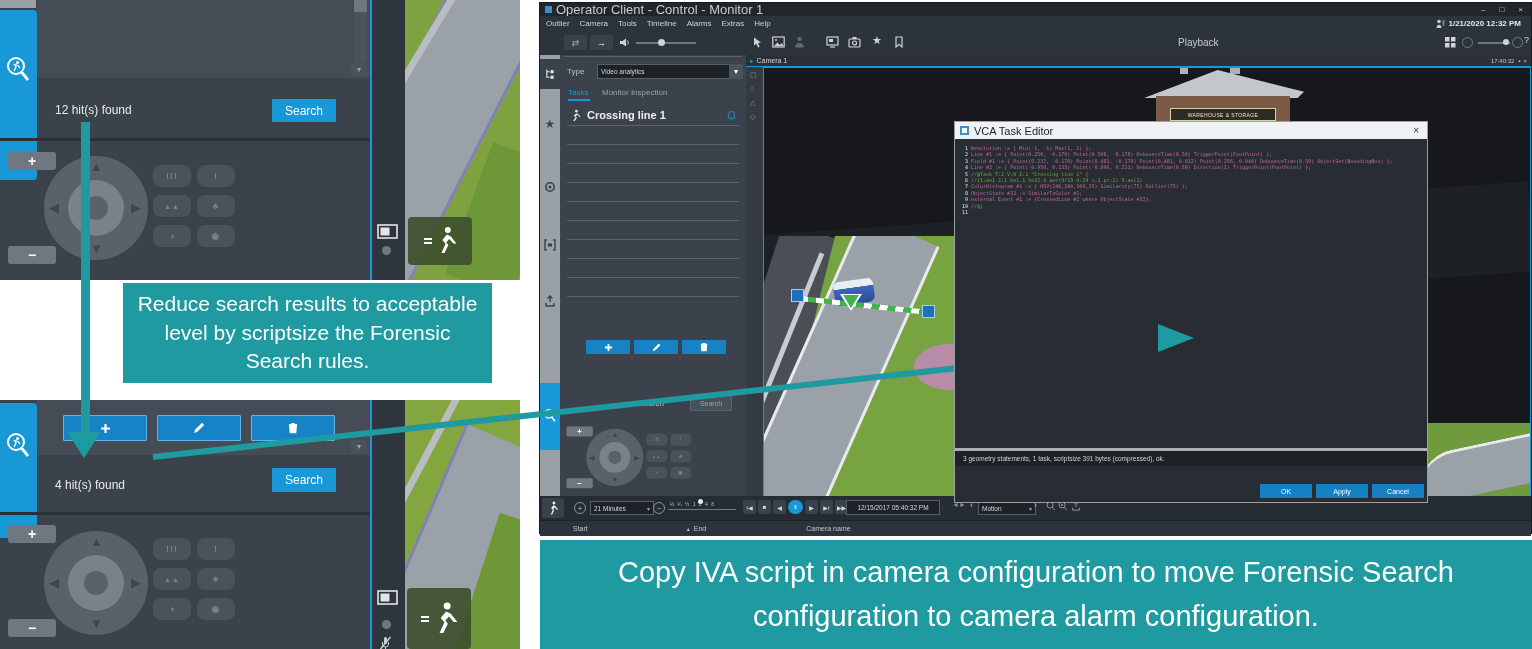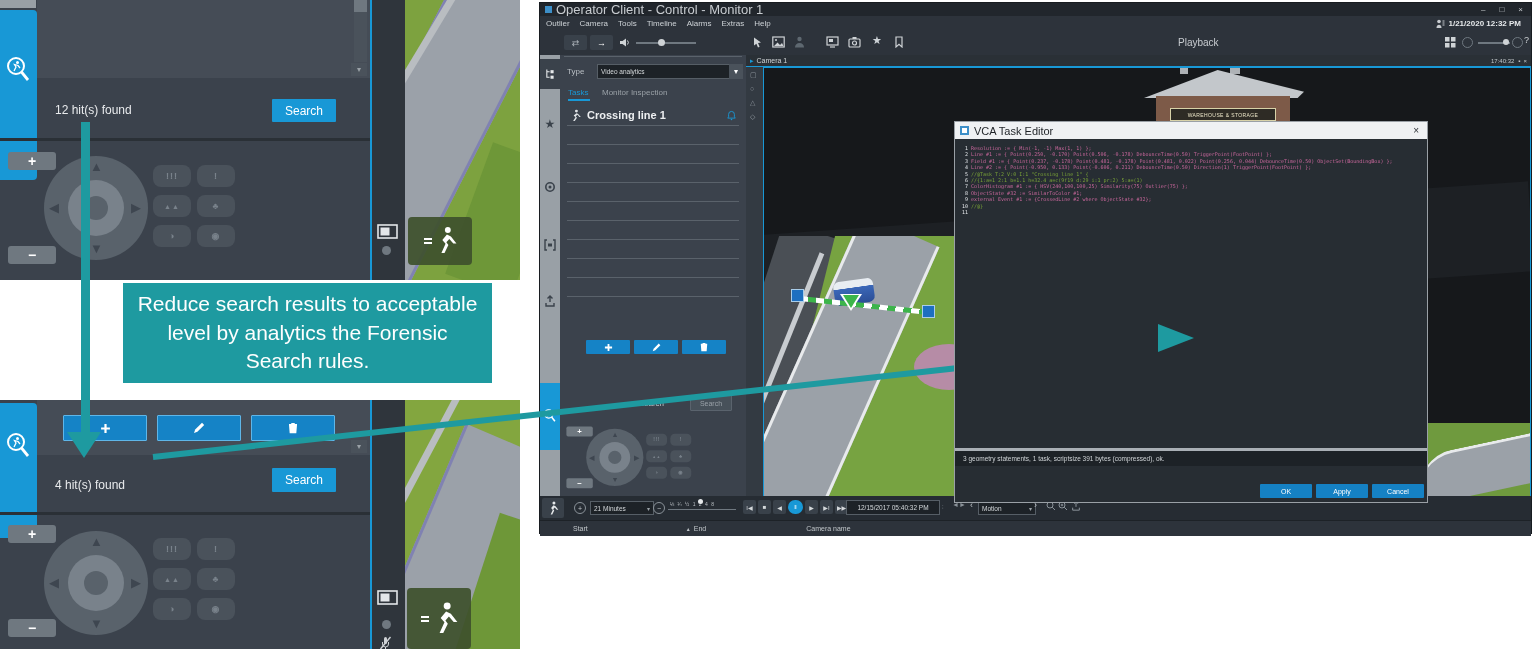--- a/index.html
+++ b/index.html
@@ -138,7 +138,7 @@
   <div class="abs teal" style="left:81px;top:122px;width:9px;height:312px;z-index:30"></div>
   <div class="abs" style="left:67px;top:432px;width:0;height:0;border-left:17px solid transparent;border-right:17px solid transparent;border-top:26px solid #1E9AA0;z-index:30"></div>
 
-  <div class="abs teal note" style="left:123px;top:283px;width:369px;height:100px;font-size:21px;line-height:1.38;padding:0 10px;box-sizing:border-box;z-index:20">Reduce search results to acceptable level by analytics the Forensic Search rules.</div>
+  <div class="abs teal note" style="left:123px;top:283px;width:369px;height:100px;font-size:21px;line-height:1.38;padding:0 10px;box-sizing:border-box;z-index:20">Reduce search results to acceptable level by scriptsize the Forensic Search rules.</div>
 
   <div class="abs" style="left:0;top:400px;width:520px;height:249px">
     <div class="abs panel" style="left:0;top:0;width:370px;height:249px"></div>

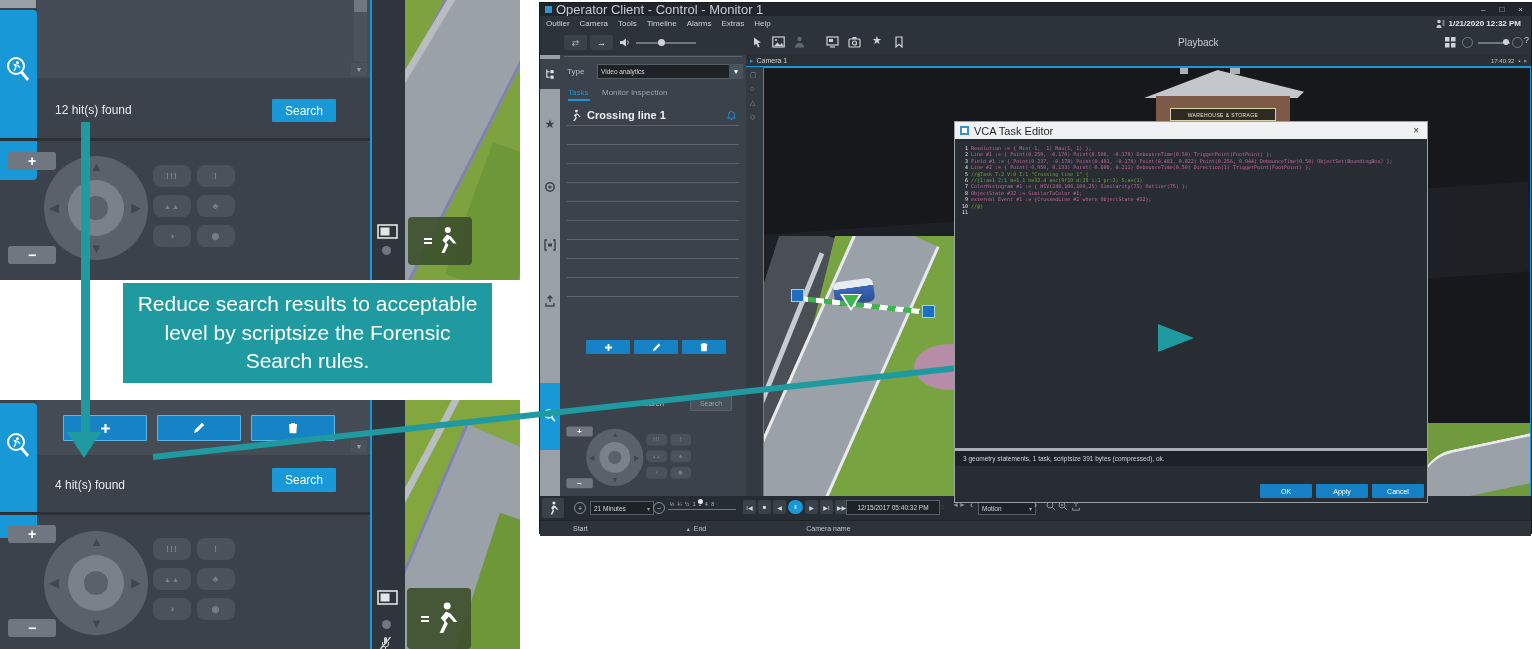--- a/index.html
+++ b/index.html
@@ -609,6 +609,7 @@
     </div>
   </div>
 
+  <div class="abs teal note" style="left:540px;top:540px;width:992px;height:109px;font-size:29px;line-height:1.5;padding:0 30px;box-sizing:border-box;z-index:20">Copy IVA script in camera configuration to move Forensic Search configuration to camera alarm configuration.</div>
 
 </div>
 

